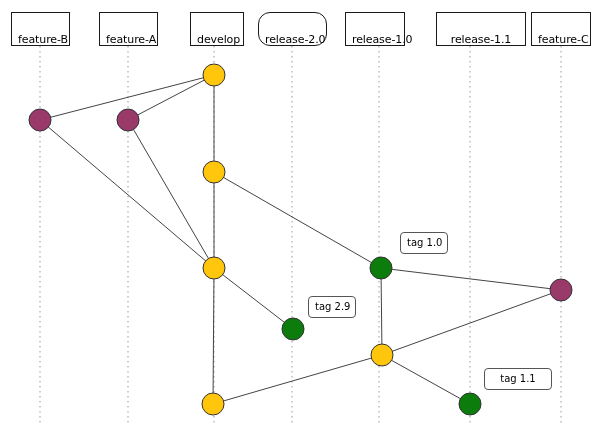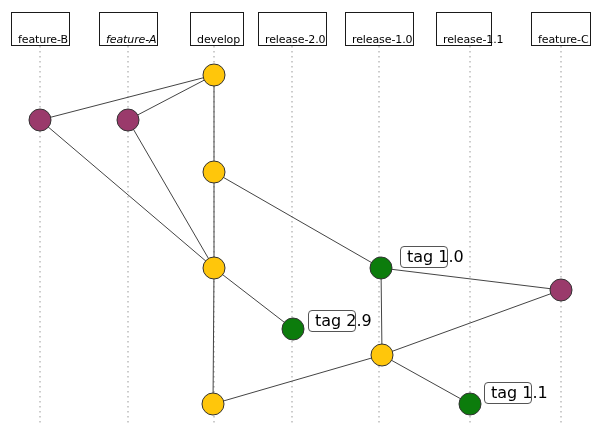--- a/index.html
+++ b/index.html
@@ -109,7 +109,7 @@
 
   <div id="lane-label-layer">
       <div class="lane-label" style="left: 11px; top: 12px; width: 59px;">feature-B</div>
-      <div class="lane-label" style="left: 99px; top: 12px; width: 59px; font-style: italic;">feature-A</div>
+      <div class="lane-label" style="left: 99px; top: 12px; width: 59px;">feature-A</div>
       <div class="lane-label" style="left: 190px; top: 12px; width: 54px;">develop</div>
       <div class="lane-label" style="left: 258px; top: 12px; width: 69px;">release-2.0</div>
       <div class="lane-label" style="left: 345px; top: 12px; width: 69px;">release-1.0</div>

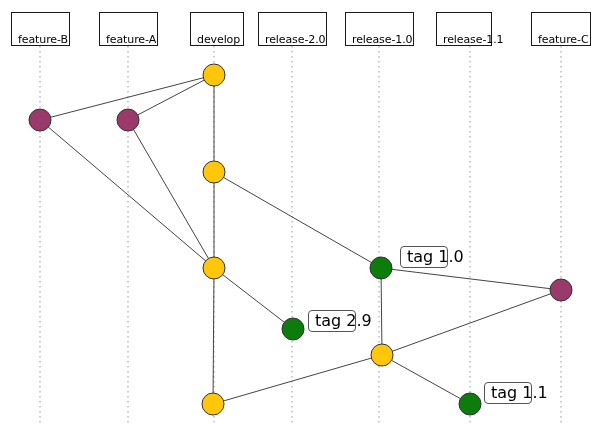--- a/index.html
+++ b/index.html
@@ -111,7 +111,7 @@
       <div class="lane-label" style="left: 11px; top: 12px; width: 59px;">feature-B</div>
       <div class="lane-label" style="left: 99px; top: 12px; width: 59px;">feature-A</div>
       <div class="lane-label" style="left: 190px; top: 12px; width: 54px;">develop</div>
-      <div class="lane-label" style="left: 258px; top: 12px; width: 69px;">release-2.0</div>
+      <div class="lane-label" style="left: 258px; top: 12px; width: 69px; border-radius: 12px;">release-2.0</div>
       <div class="lane-label" style="left: 345px; top: 12px; width: 69px;">release-1.0</div>
       <div class="lane-label" style="left: 436px; top: 12px; width: 56px;">release-1.1</div>
       <div class="lane-label" style="left: 531px; top: 12px; width: 60px; text-align: center;">feature-C</div>

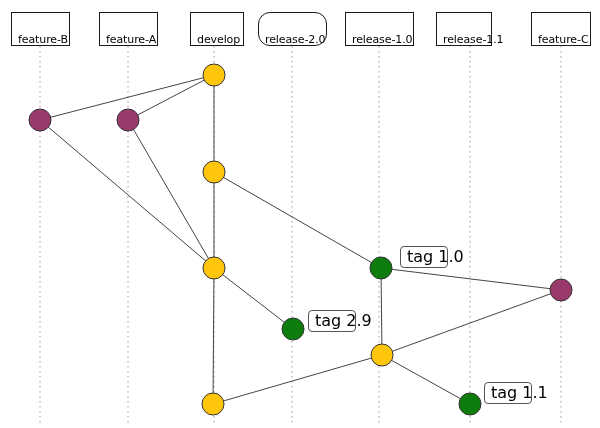--- a/index.html
+++ b/index.html
@@ -112,7 +112,7 @@
       <div class="lane-label" style="left: 99px; top: 12px; width: 59px;">feature-A</div>
       <div class="lane-label" style="left: 190px; top: 12px; width: 54px;">develop</div>
       <div class="lane-label" style="left: 258px; top: 12px; width: 69px; border-radius: 12px;">release-2.0</div>
-      <div class="lane-label" style="left: 345px; top: 12px; width: 69px;">release-1.0</div>
+      <div class="lane-label" style="left: 345px; top: 12px; width: 60px;">release-1.0</div>
       <div class="lane-label" style="left: 436px; top: 12px; width: 56px;">release-1.1</div>
       <div class="lane-label" style="left: 531px; top: 12px; width: 60px; text-align: center;">feature-C</div>
     </div>

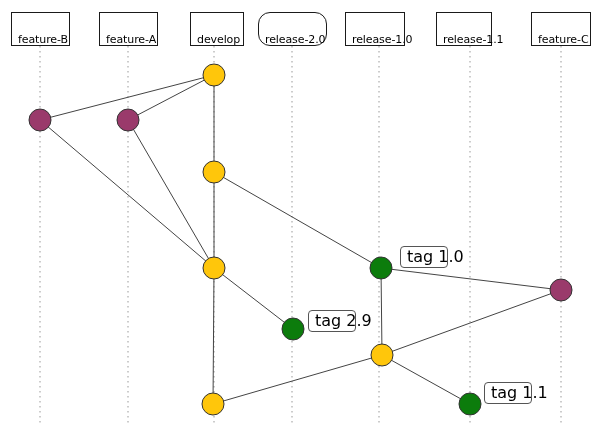--- a/index.html
+++ b/index.html
@@ -113,7 +113,7 @@
       <div class="lane-label" style="left: 190px; top: 12px; width: 54px;">develop</div>
       <div class="lane-label" style="left: 258px; top: 12px; width: 69px; border-radius: 12px;">release-2.0</div>
       <div class="lane-label" style="left: 345px; top: 12px; width: 60px;">release-1.0</div>
-      <div class="lane-label" style="left: 436px; top: 12px; width: 56px;">release-1.1</div>
+      <div class="lane-label" style="left: 436px; top: 12px; width: 90px;">release-1.1</div>
       <div class="lane-label" style="left: 531px; top: 12px; width: 60px; text-align: center;">feature-C</div>
     </div>
   <div id="tag-label-layer">

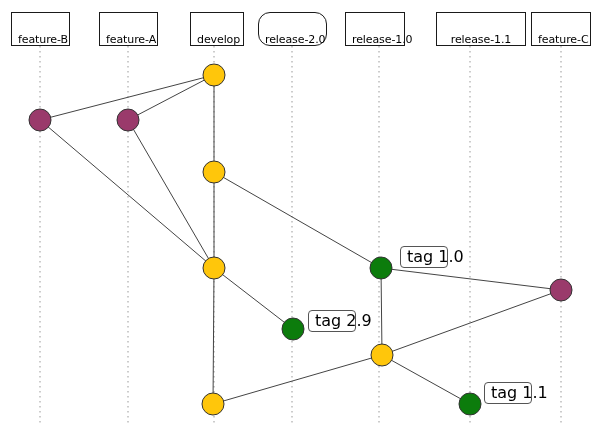--- a/index.html
+++ b/index.html
@@ -52,13 +52,12 @@
     border-radius: 4px;
     color: #000000;
     font-family: "DejaVu Sans", sans-serif;
-    font-size: 16px;
+    font-size: 10px;
     line-height: 20px;
     height: 22px;
     text-align: center;
     white-space: nowrap;
     padding: 0 6px;
-    margin-top: 14px;
   }
 </style>
 </head>

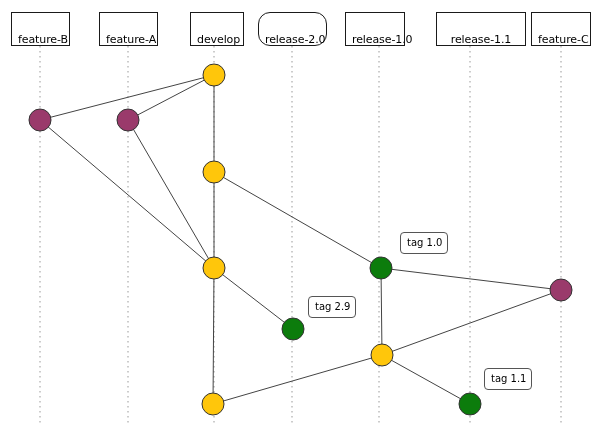--- a/index.html
+++ b/index.html
@@ -118,7 +118,7 @@
   <div id="tag-label-layer">
       <div class="tag-label" style="left: 400px; top: 232px; width: 48px;">tag 1.0</div>
       <div class="tag-label" style="left: 308px; top: 296px; width: 48px;">tag 2.9</div>
-      <div class="tag-label" style="left: 484px; top: 368px; width: 48px;">tag 1.1</div>
+      <div class="tag-label" style="left: 484px; top: 368px; width: 68px;">tag 1.1</div>
     </div>
 
 </div>

